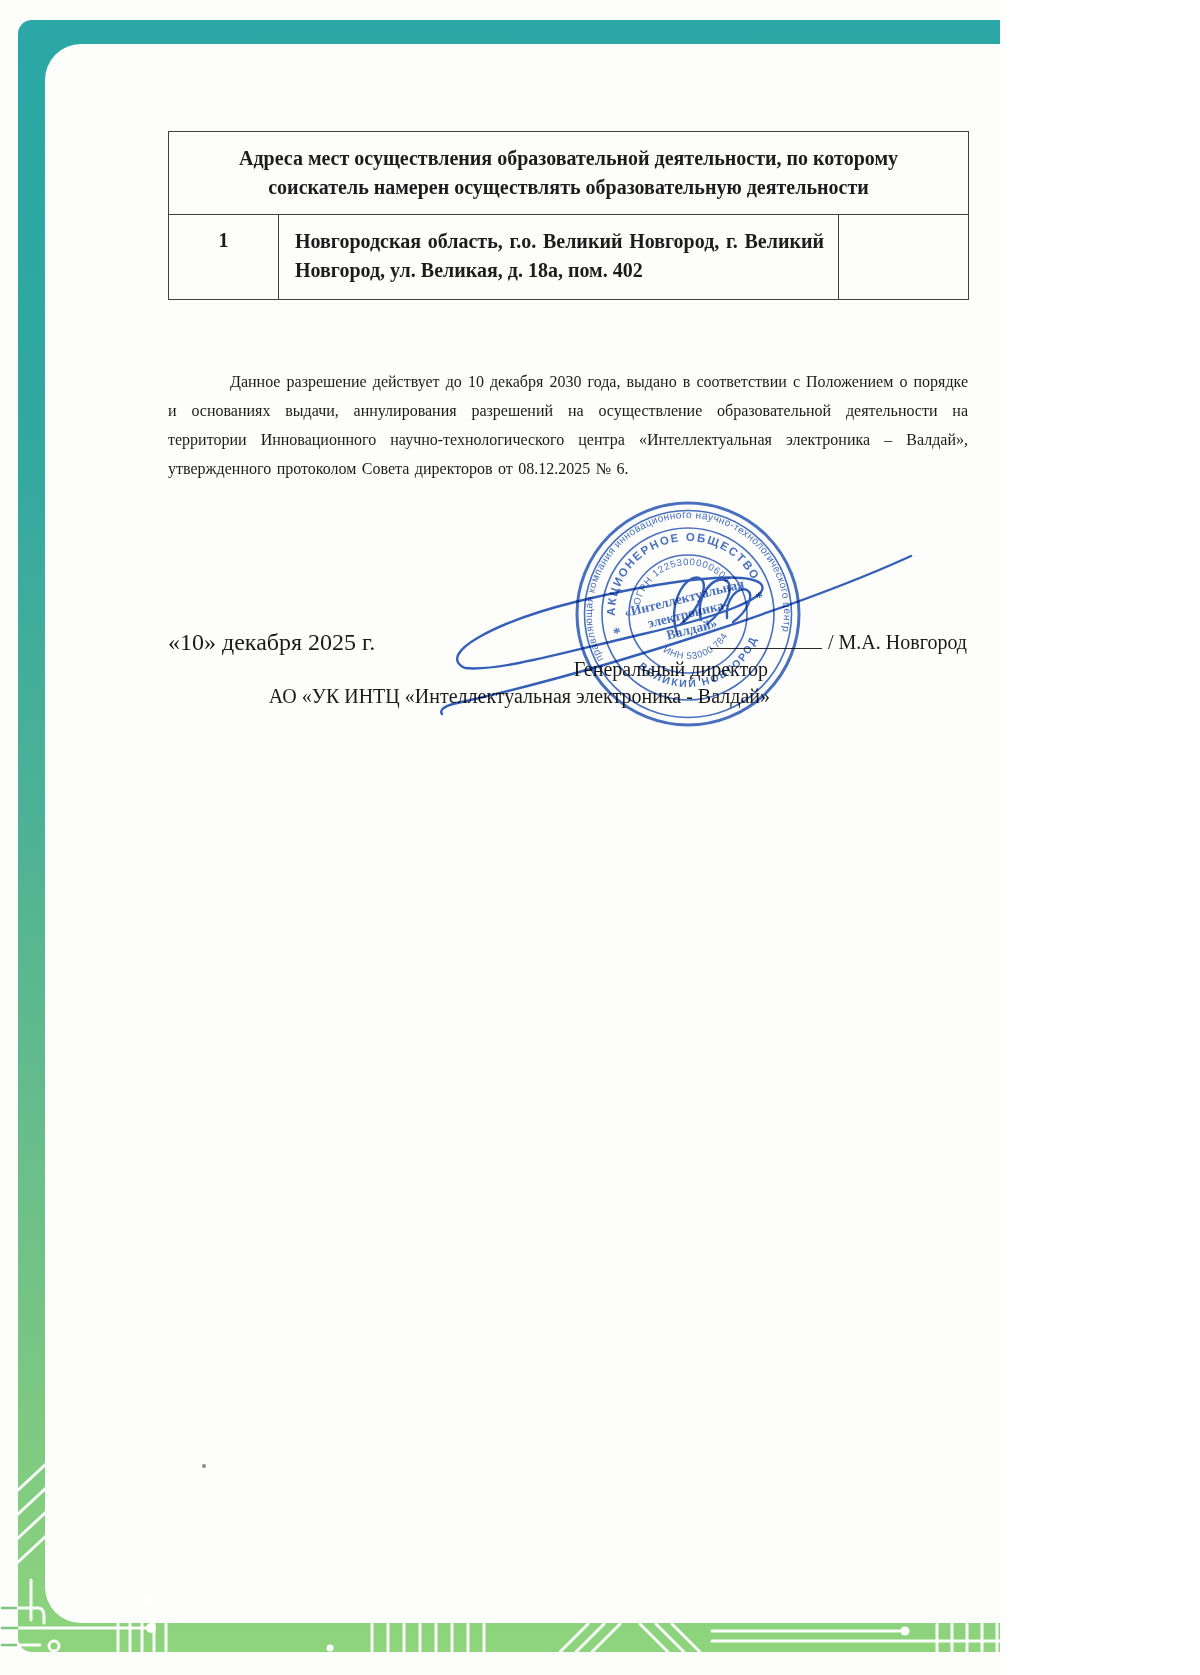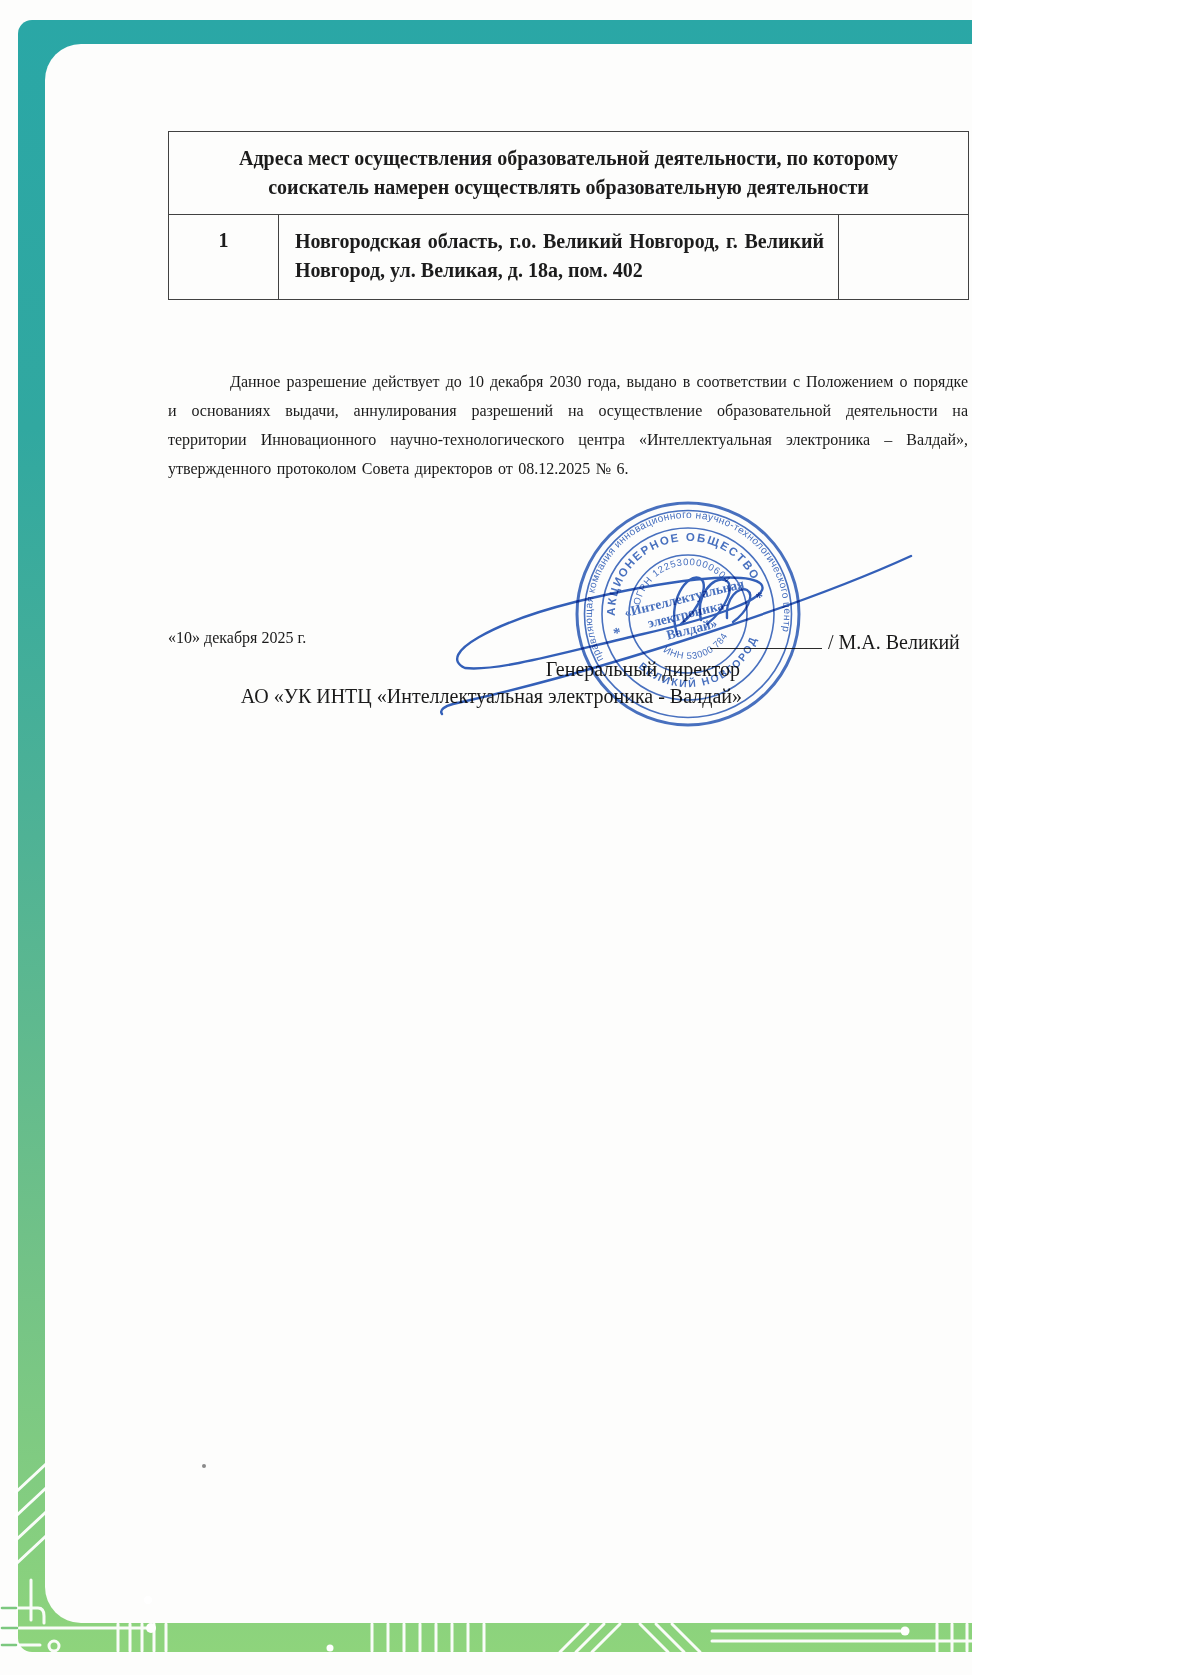--- a/index.html
+++ b/index.html
@@ -4,7 +4,7 @@
 <style>
   html,body{margin:0;padding:0;background:#ffffff;}
   .page{position:relative;width:972px;height:1675px;background:#fdfdfc;overflow:hidden;
-        font-family:"Liberation Serif",serif;color:#1a1a1a;}
+        font-family:"Liberation Serif",serif;color:#1a1a1a;padding-left:28px;}
 
   
   .frame{position:absolute;left:18px;top:20px;width:1152px;height:1632px;border-radius:14px;

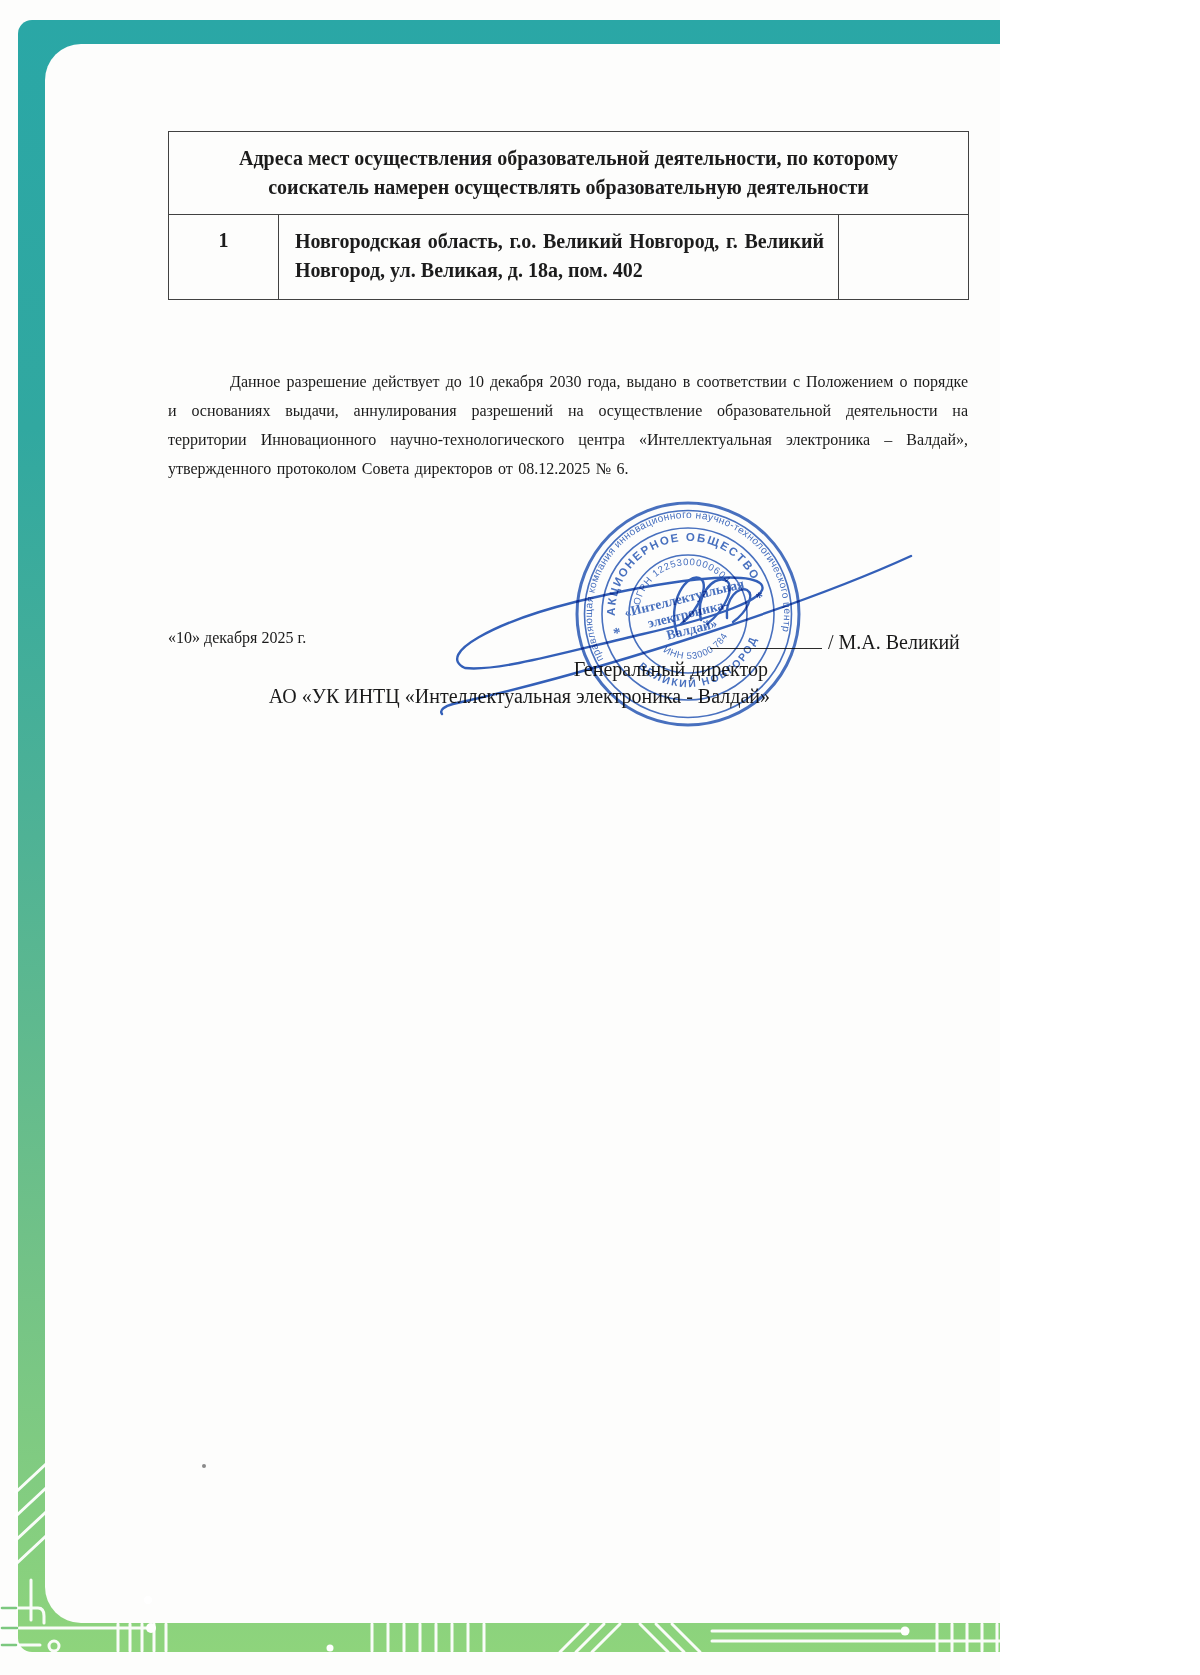--- a/index.html
+++ b/index.html
@@ -26,7 +26,7 @@
   .paragraph{position:absolute;left:168px;top:367px;width:800px;font-size:16px;line-height:29px;
         text-align:justify;text-indent:62px;word-spacing:1.5px;}
 
-  .date-line{position:absolute;left:168px;top:629px;font-size:16px;}
+  .date-line{position:absolute;left:168px;top:629px;font-size:24px;}
   .sig-row{position:absolute;left:710px;top:629px;font-size:20px;white-space:nowrap;}
   .sig-blank{display:inline-block;width:112px;height:19px;border-bottom:1.6px solid #2a2a2a;margin-right:6px;}
   .sig-title{position:absolute;right:232px;top:658px;font-size:20px;margin-left:18px;}

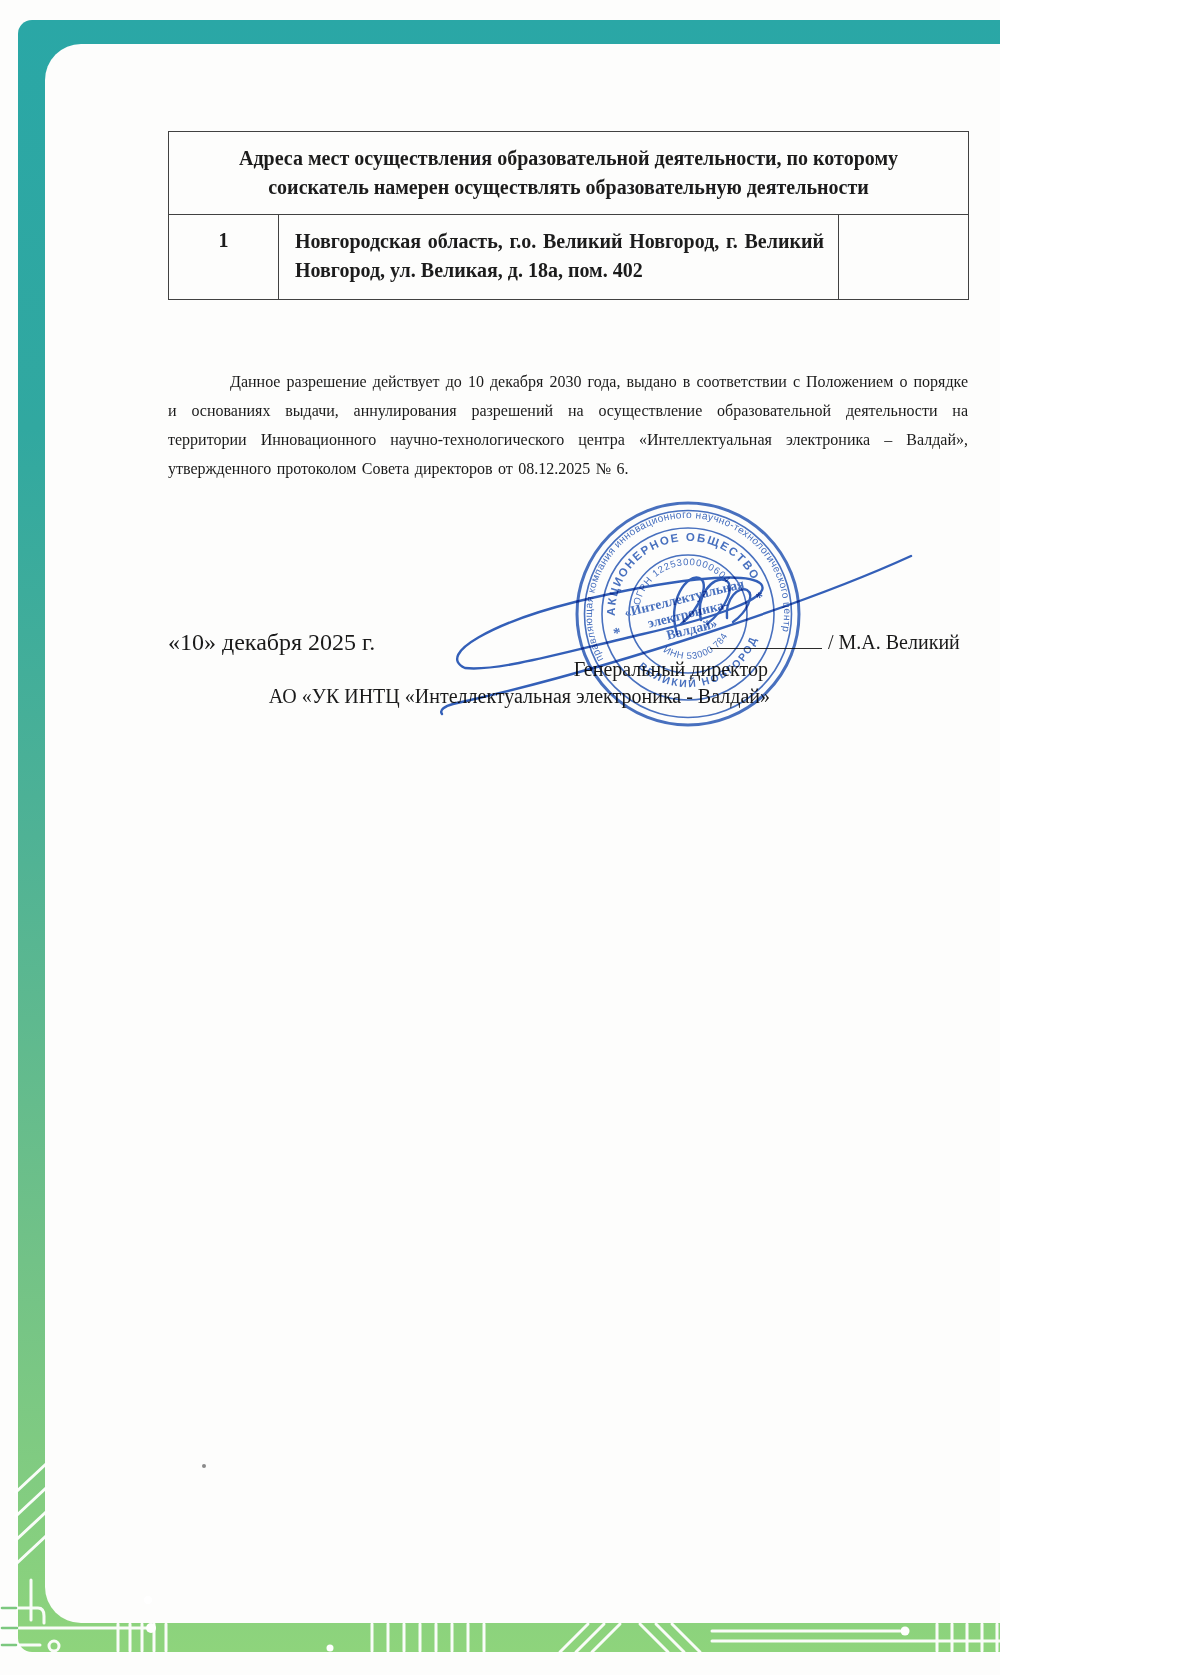--- a/index.html
+++ b/index.html
@@ -115,7 +115,7 @@
     <div class="date-line">«10» декабря 2025 г.</div>
 
     <div class="sig-row">
-      <span class="sig-blank"></span><span>/ М.А. Великий</span>
+      <span class="sig-blank"></span><span>/ М.А. Новгород</span>
     </div>
 
     <div class="sig-title">Генеральный директор</div>

